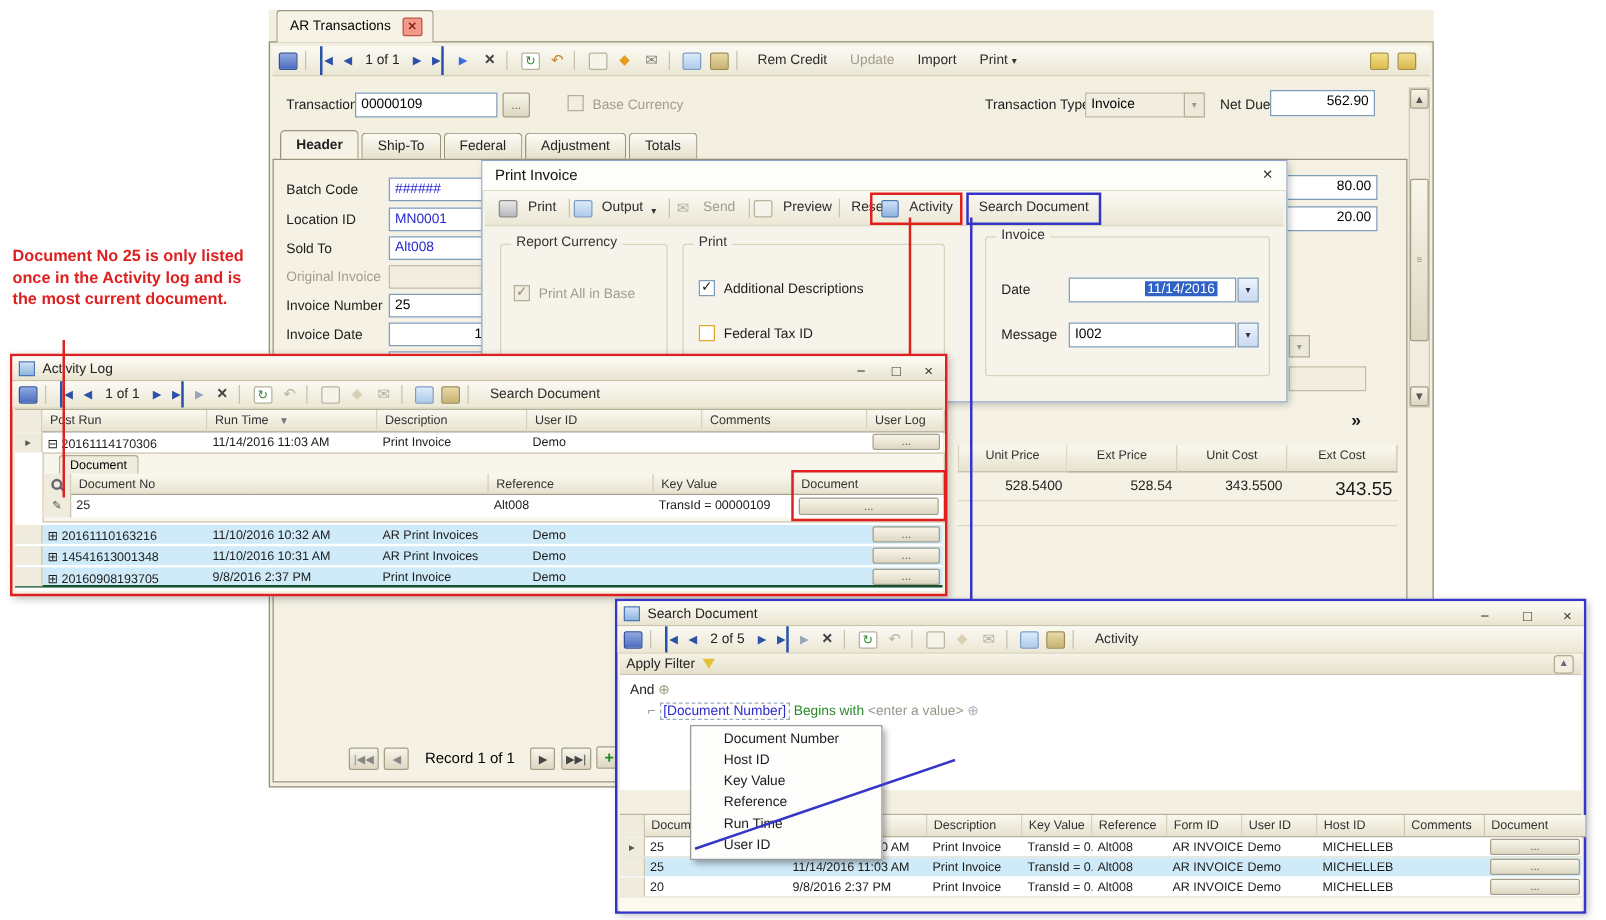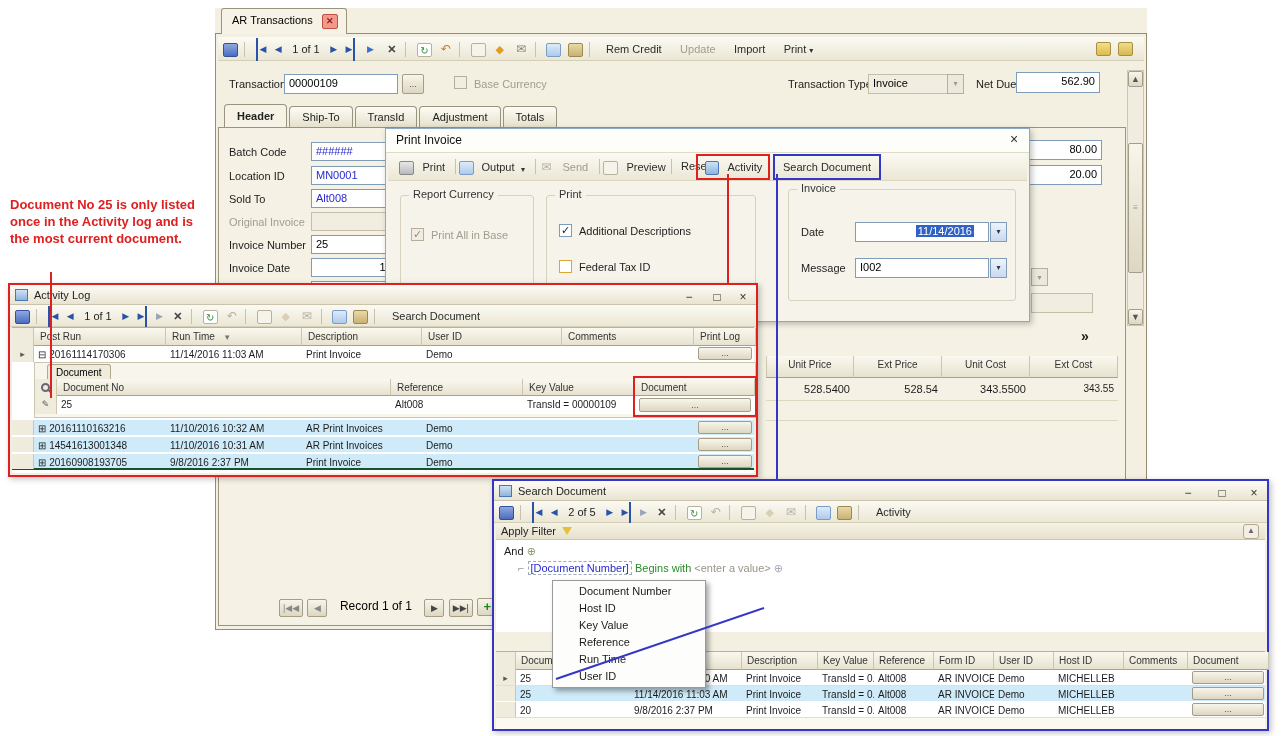--- a/index.html
+++ b/index.html
@@ -116,7 +116,7 @@
       <div class="fld rt" style="left:800px;top:38px;width:84px;height:21px;">562.90</div>
 
       <div class="abs" style="left:8px;top:70px;height:24px;white-space:nowrap;">
-        <span class="tab active">Header</span><span class="tab">Ship-To</span><span class="tab">TransId</span><span class="tab">Adjustment</span><span class="tab">Totals</span>
+        <span class="tab active">Header</span><span class="tab">Ship-To</span><span class="tab">Federal</span><span class="tab">Adjustment</span><span class="tab">Totals</span>
       </div>
 
       <div class="abs" style="left:2px;top:93px;right:20px;bottom:3px;border:1px solid #9a937e;background:#f5f2e5;">

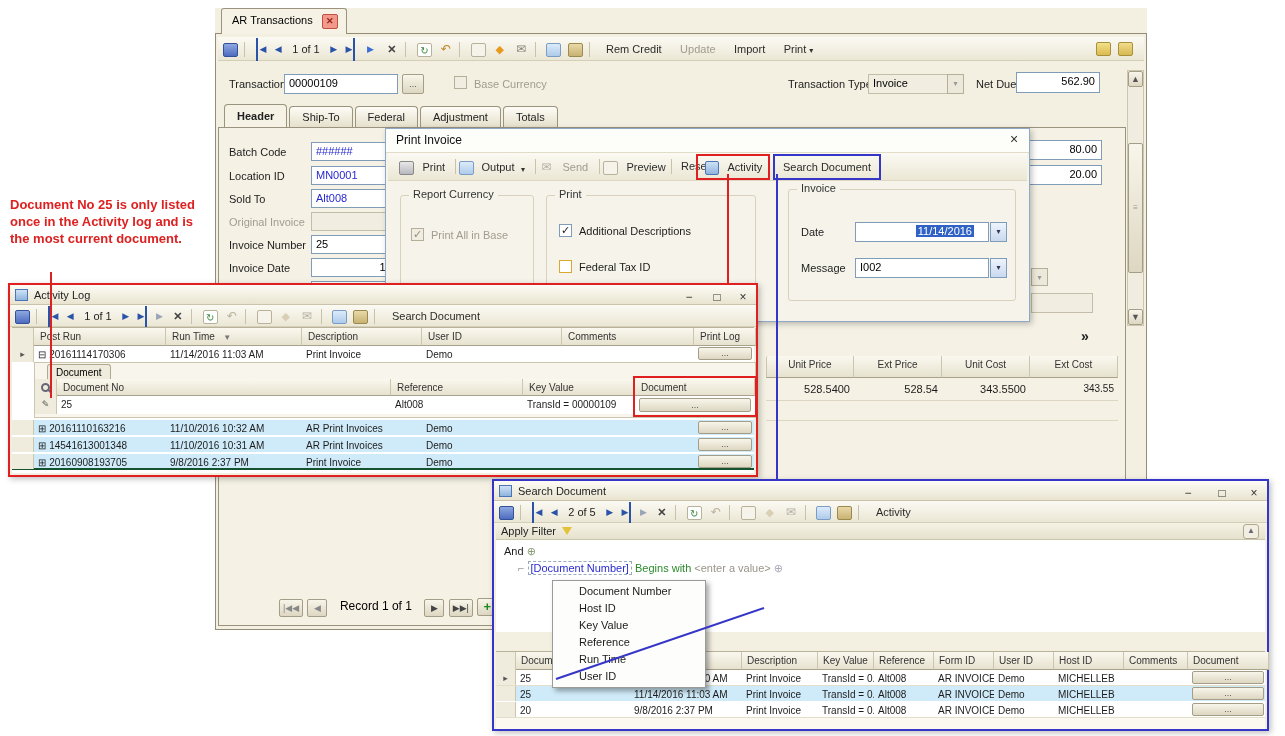--- a/index.html
+++ b/index.html
@@ -269,7 +269,7 @@
       <div class="gh" style="left:290px;top:0;width:120px;height:18px;text-align:left;padding-left:6px;">Description</div>
       <div class="gh" style="left:410px;top:0;width:140px;height:18px;text-align:left;padding-left:6px;">User ID</div>
       <div class="gh" style="left:550px;top:0;width:132px;height:18px;text-align:left;padding-left:6px;">Comments</div>
-      <div class="gh" style="left:682px;top:0;width:62px;height:18px;text-align:left;padding-left:6px;">Print Log</div>
+      <div class="gh" style="left:682px;top:0;width:62px;height:18px;text-align:left;padding-left:6px;">User Log</div>
 
       <div class="abs" style="left:0;top:18px;right:0;height:16px;">
         <div class="selcol" style="left:0;top:0;width:22px;height:16px;">▸</div>

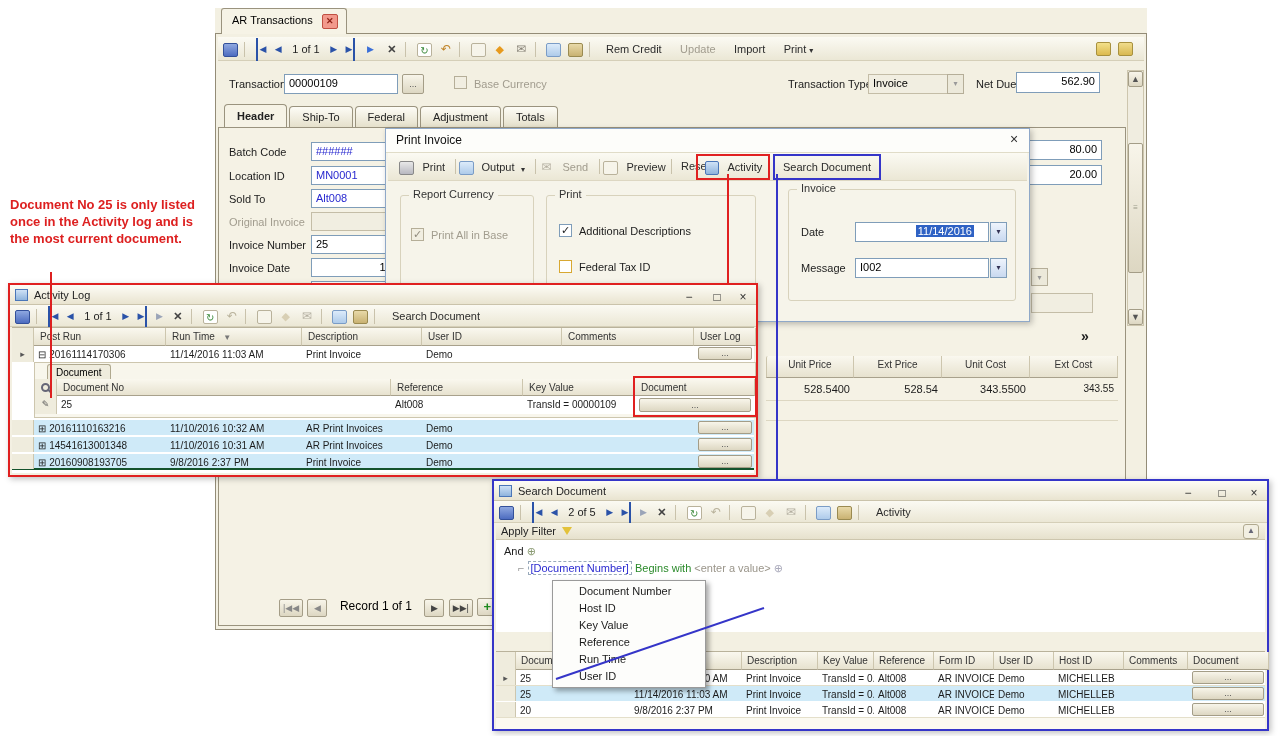--- a/index.html
+++ b/index.html
@@ -148,7 +148,7 @@
         <div class="cell rt" style="left:547px;top:252px;width:88px;height:18px;font-size:11px;">528.5400</div>
         <div class="cell rt" style="left:635px;top:252px;width:88px;height:18px;font-size:11px;">528.54</div>
         <div class="cell rt" style="left:723px;top:252px;width:88px;height:18px;font-size:11px;">343.5500</div>
-        <div class="cell rt" style="left:811px;top:252px;width:88px;height:18px;font-size:10px;">343.55</div>
+        <div class="cell rt" style="left:811px;top:252px;width:88px;height:18px;font-size:15px;">343.55</div>
         <div class="abs" style="left:547px;top:272px;width:352px;height:1px;background:#ddd7c2;"></div>
         <div class="abs" style="left:547px;top:292px;width:352px;height:1px;background:#ddd7c2;"></div>
 

